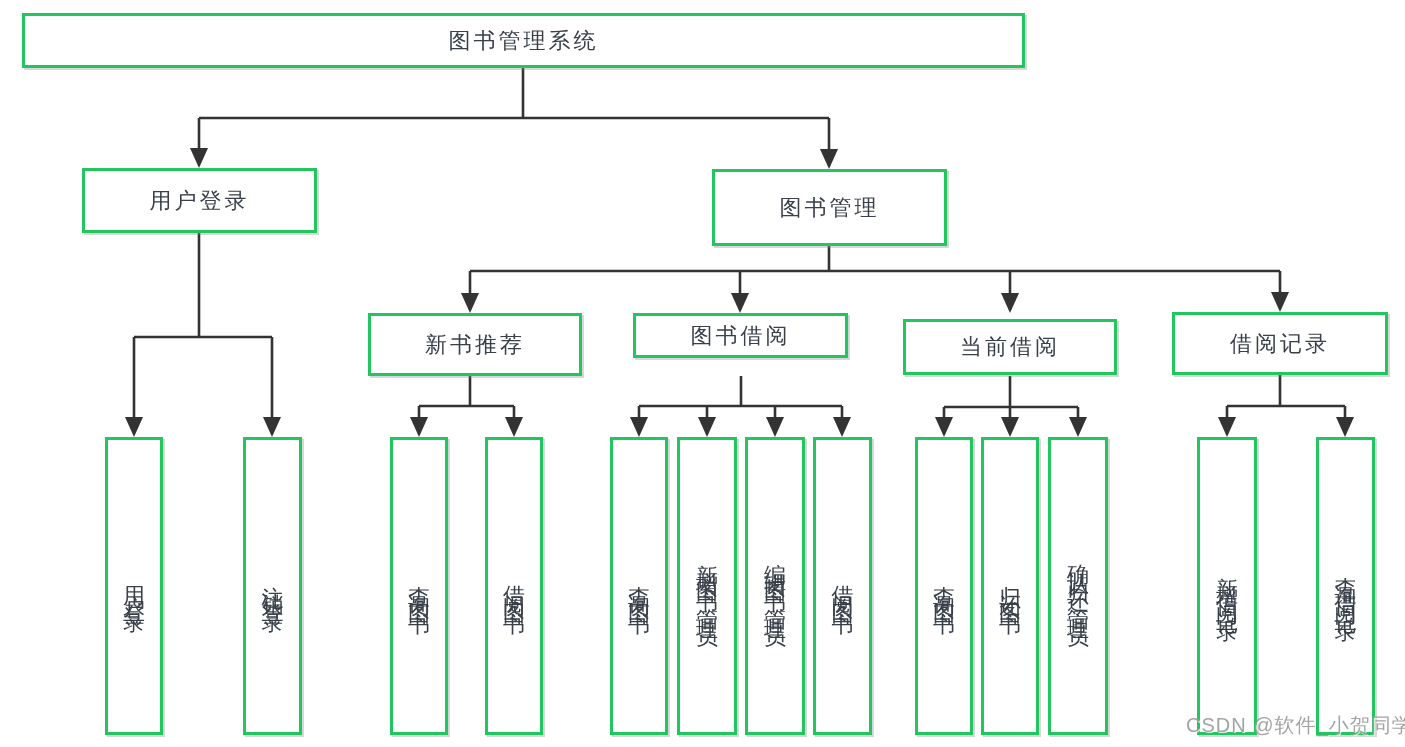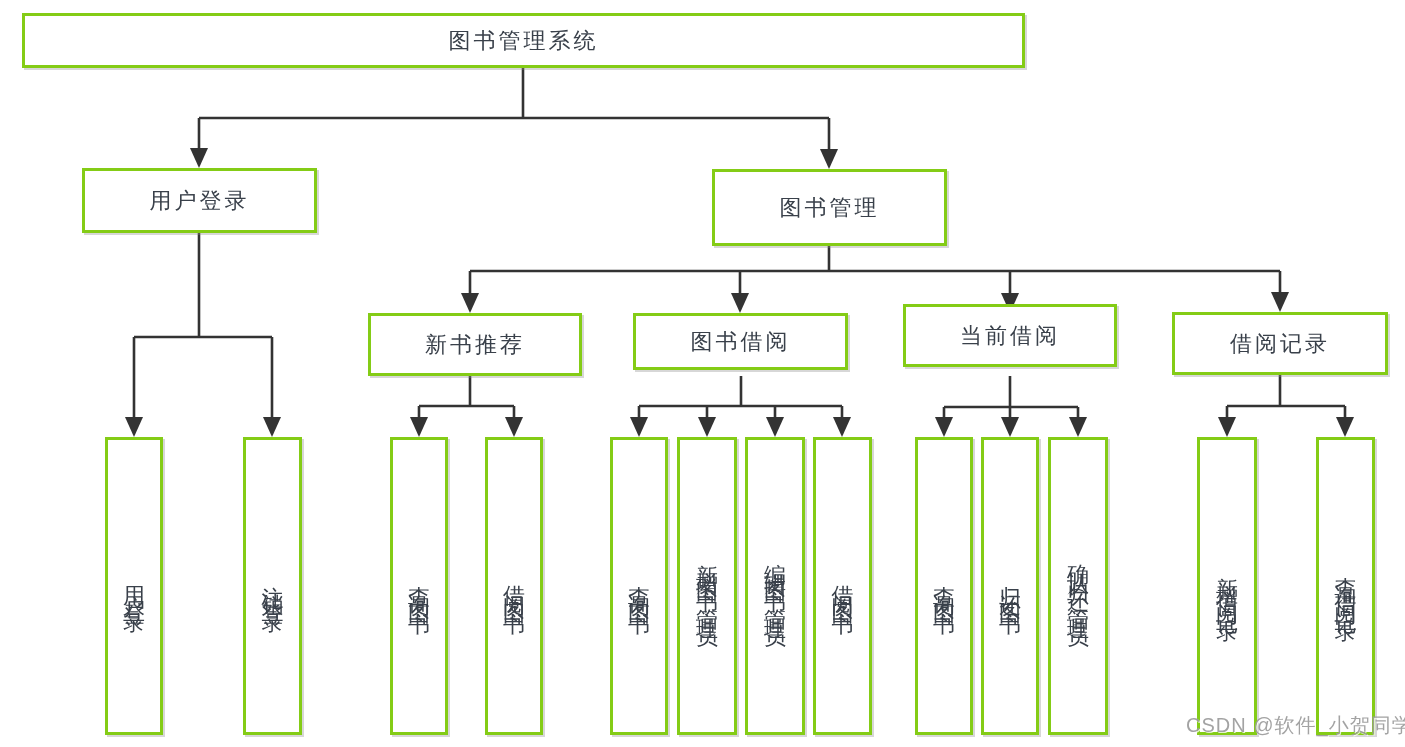--- a/index.html
+++ b/index.html
@@ -12,7 +12,7 @@
   #connectors { position:absolute; left:0; top:0; width:1405px; height:747px; }
   .node {
     position:absolute; box-sizing:border-box;
-    background:#fff; border:3px solid #84cc16;
+    background:#fff; border:3px solid #22c55e;
     box-shadow:2px 2px 0 rgba(140,140,140,0.35);
     display:flex; align-items:center; justify-content:center;
   }

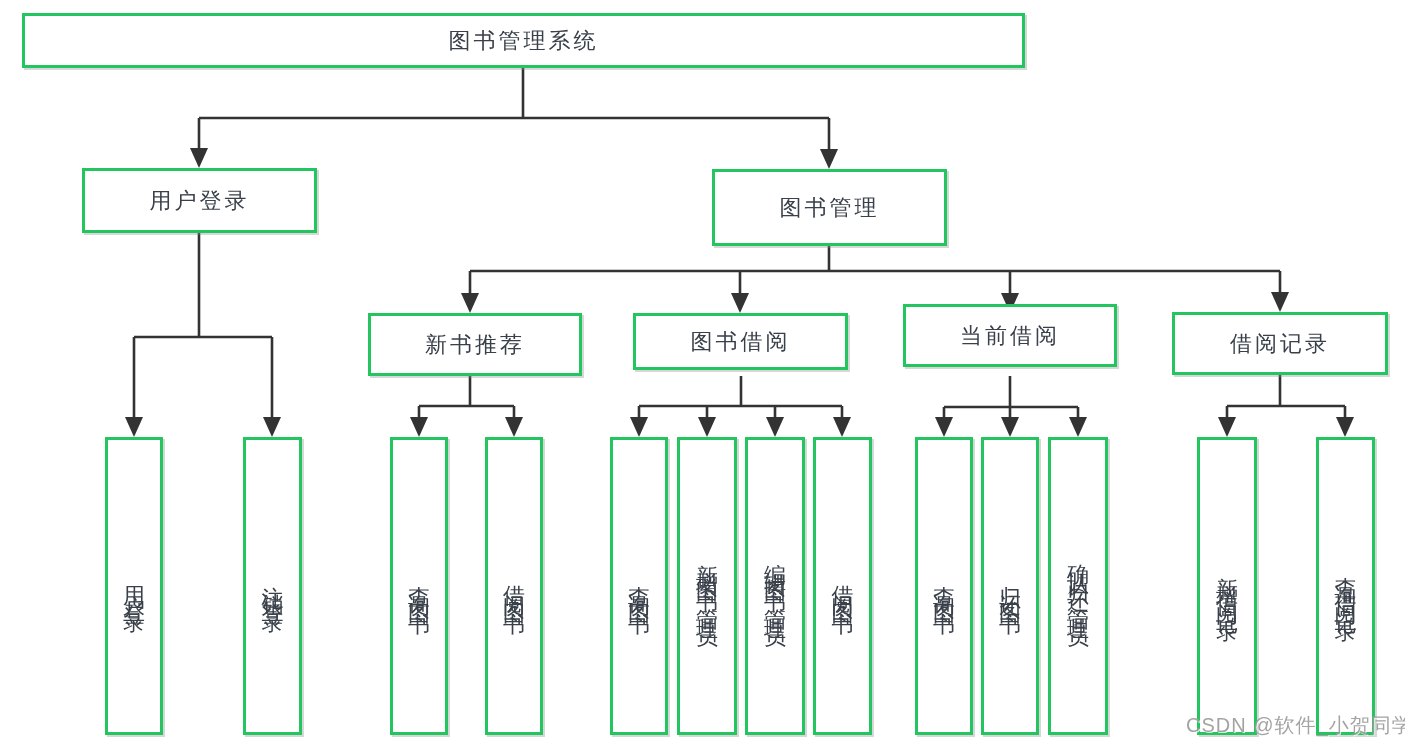--- a/index.html
+++ b/index.html
@@ -91,7 +91,7 @@
   <div class="node h" style="left:368px;top:313px;width:214px;height:63px">
     <span class="lbl">新书推荐</span>
   </div>
-  <div class="node h" style="left:633px;top:313px;width:215px;height:57px">
+  <div class="node h" style="left:633px;top:313px;width:215px;height:45px">
     <span class="lbl">图书借阅</span>
   </div>
   <div class="node h" style="left:903px;top:304px;width:214px;height:63px">

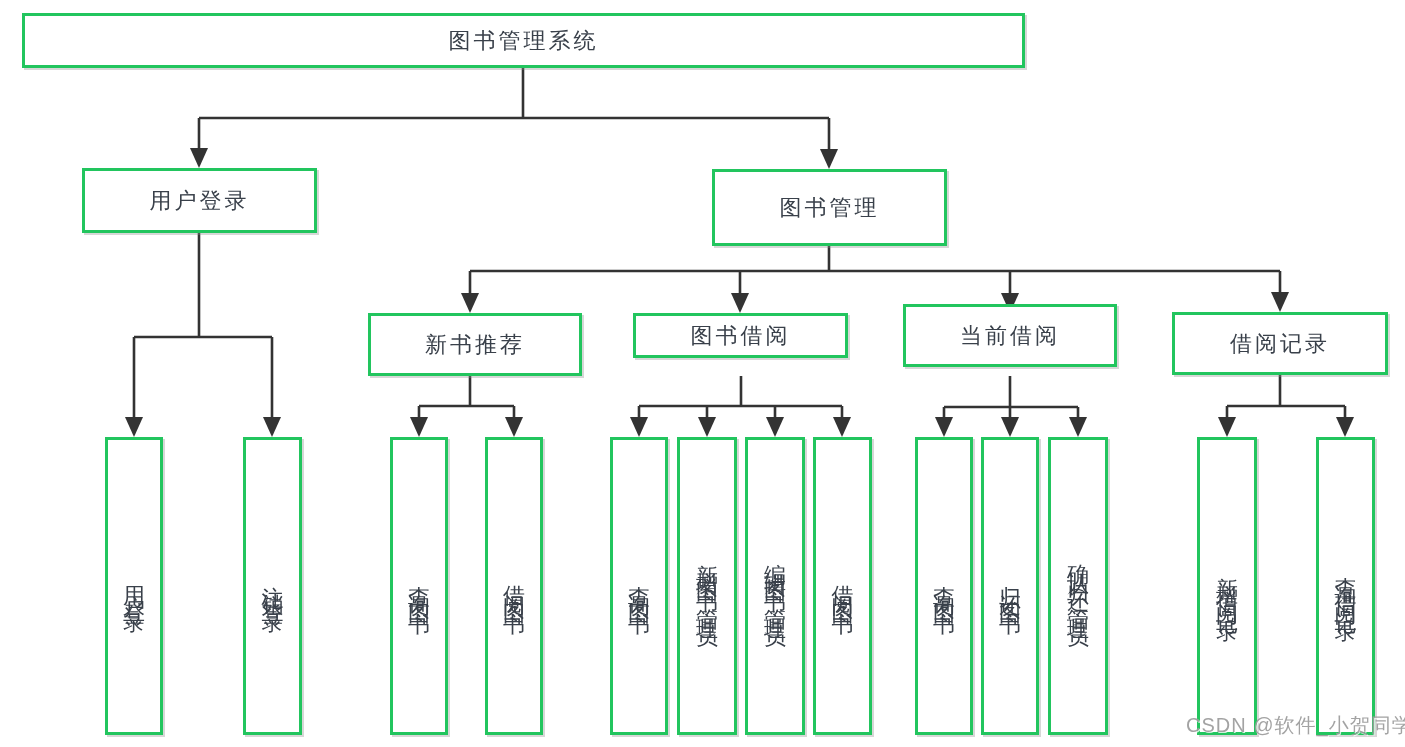--- a/index.html
+++ b/index.html
@@ -94,7 +94,7 @@
   <div class="node h" style="left:633px;top:313px;width:215px;height:45px">
     <span class="lbl">图书借阅</span>
   </div>
-  <div class="node h" style="left:903px;top:304px;width:214px;height:63px">
+  <div class="node h" style="left:903px;top:319px;width:214px;height:56px">
     <span class="lbl">当前借阅</span>
   </div>
   <div class="node h" style="left:1172px;top:312px;width:216px;height:63px">

